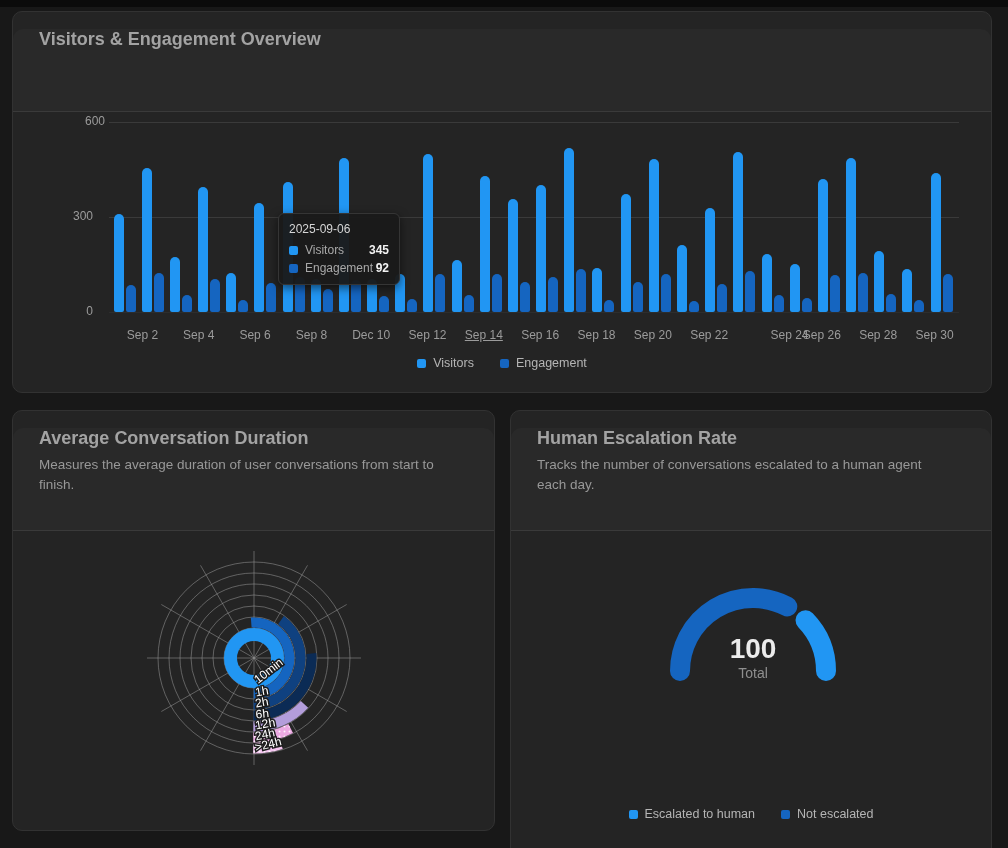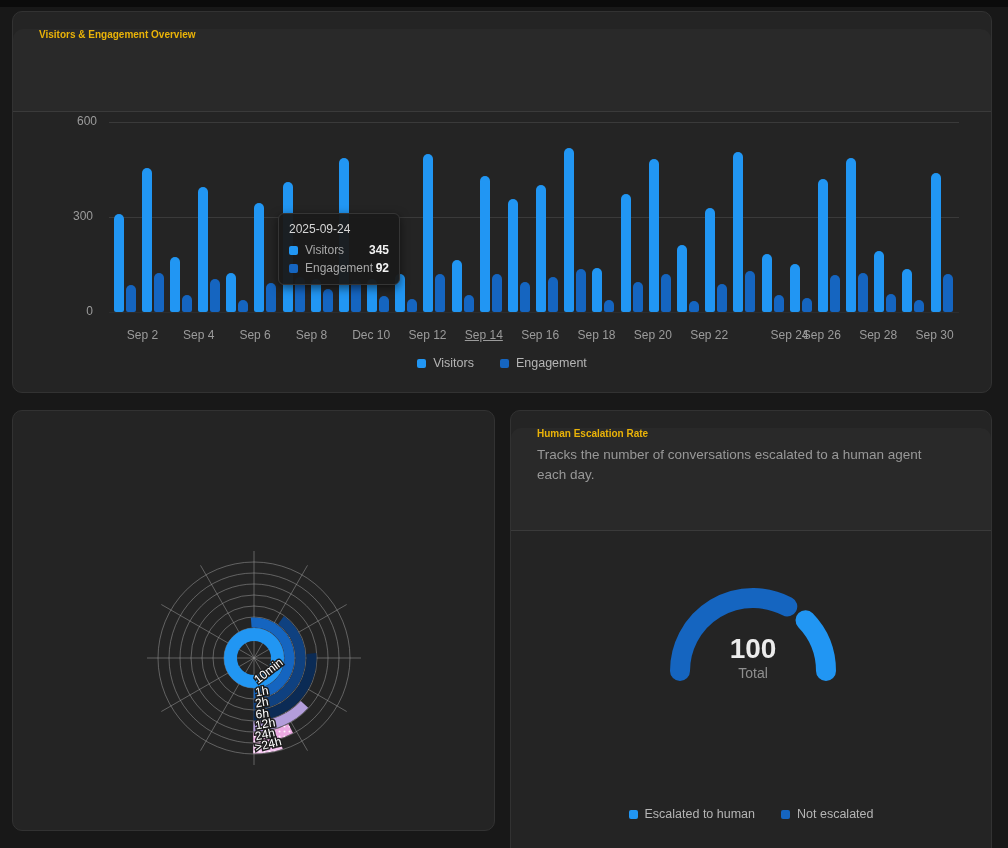--- a/index.html
+++ b/index.html
@@ -10,7 +10,7 @@
         box-sizing:border-box;}
   .card-header{background:#292929;border-bottom:1px solid #3a3a3a;border-radius:10px 10px 0 0;
         box-sizing:border-box;}
-  .card-title{margin:17px 40px 6px 26px;font-size:10px;font-weight:bold;color:#eab308;}
+  .card-title{margin:17px 40px 6px 26px;font-size:18px;font-weight:bold;color:#a3a3a3;}
   .card-sub{margin:0 48px 0 26px;font-size:13.5px;line-height:20px;color:#989898;}
   .plot{position:absolute;left:0;right:0;}
   .gridline{position:absolute;height:1px;background:#3a3a3a;}

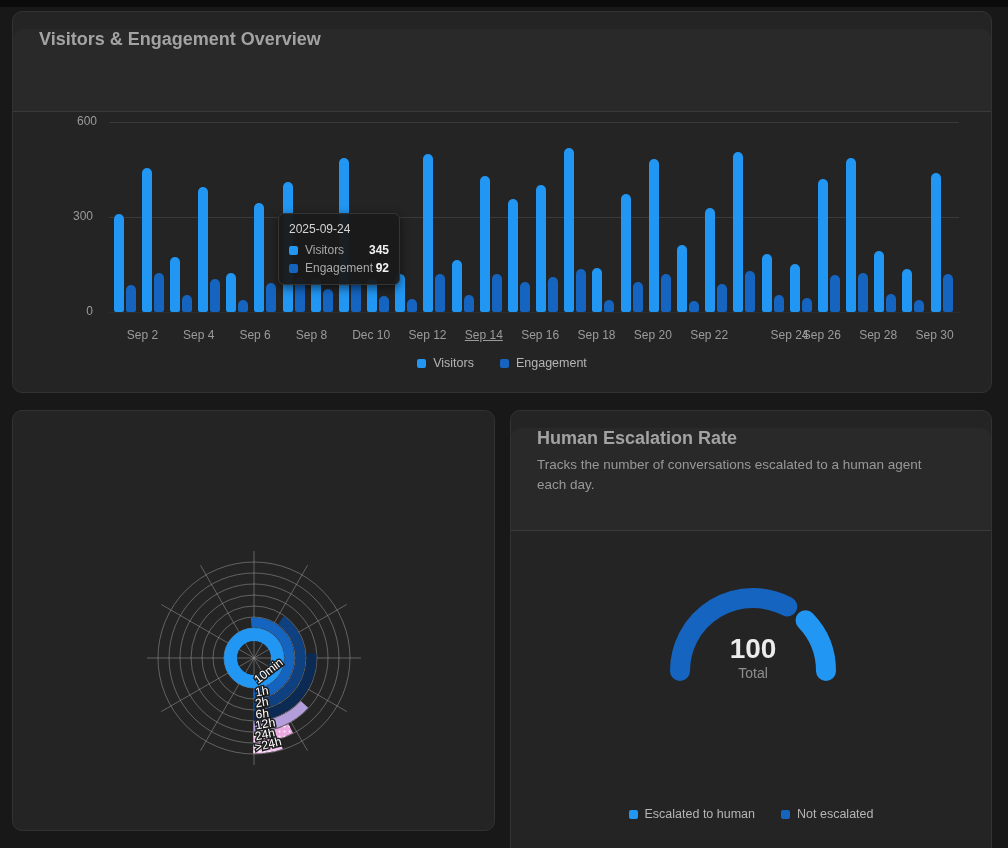--- a/index.html
+++ b/index.html
@@ -51,7 +51,7 @@
       <div class="gridline" style="left: 96px; width: 850px; top: 121px;"></div>
       <div class="ylab" style="left: 40px; top: 113px;">300</div>
       <div class="gridline" style="left: 96px; width: 850px; top: 26px;"></div>
-      <div class="ylab" style="left: 44px; top: 18px;">600</div>
+      <div class="ylab" style="left: 52px; top: 18px;">600</div>
       <div class="bar" style="left: 100.6px; top: 117.833px; height: 98.1667px; background: rgb(33, 150, 243);"></div>
       <div class="bar" style="left: 112.6px; top: 189.083px; height: 26.9167px; background: rgb(21, 101, 192);"></div>
       <div class="bar" style="left: 128.77px; top: 71.9167px; height: 144.083px; background: rgb(33, 150, 243);"></div>

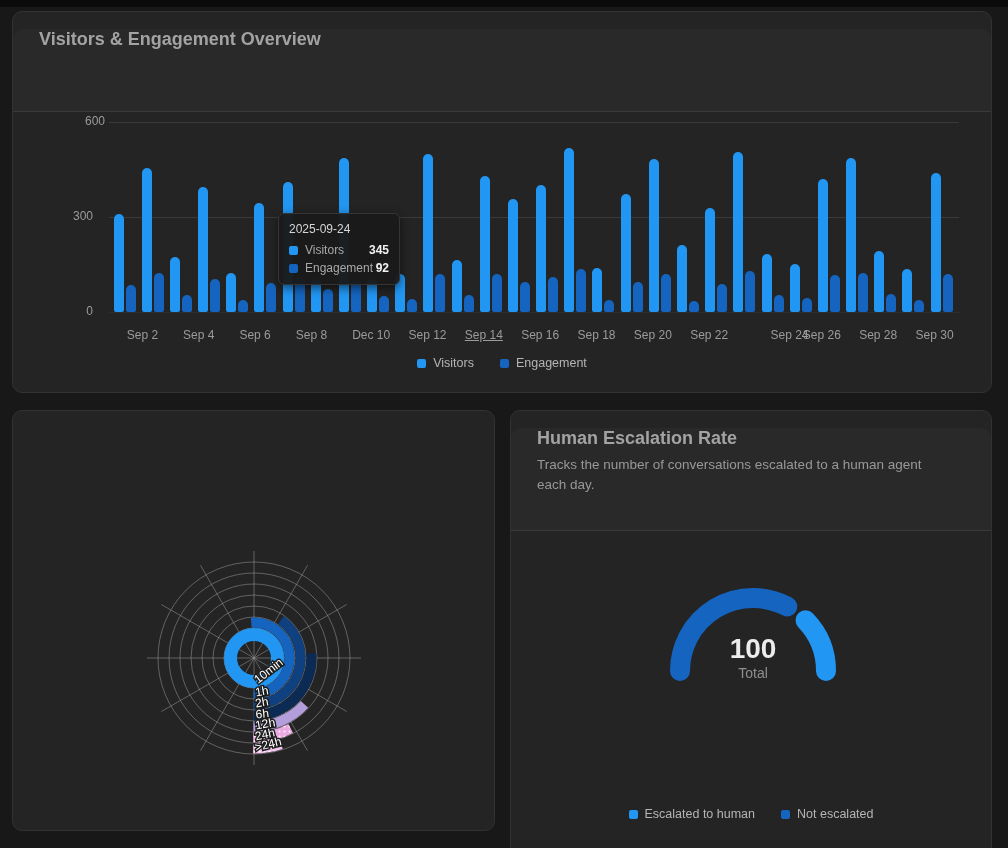--- a/index.html
+++ b/index.html
@@ -129,7 +129,7 @@
       <div class="xlab" style="left: 902.53px; top: 232px;">Sep 30</div>
     </div>
   <div class="tooltip" id="bar-tooltip">
-    <div class="tt-title">2025-09-24</div>
+    <div class="tt-title">2025-09-06</div>
     <div id="tt-rows">
         <div class="tt-row">
           <div class="tt-marker" style="background: rgb(33, 150, 243);"></div>

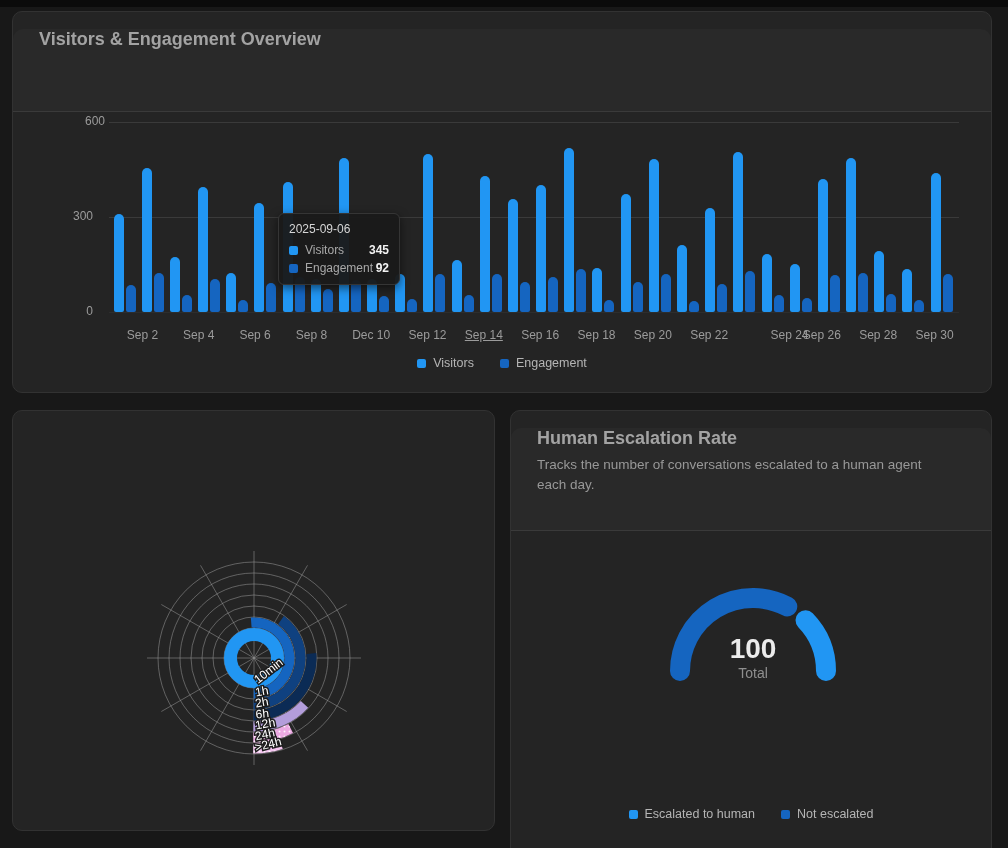--- a/index.html
+++ b/index.html
@@ -156,6 +156,10 @@
 </section>
 
 <section class="card" id="card-duration" style="left:12px;top:410px;width:483px;height:421px;">
+  <div class="card-header" style="height:103px;">
+    <h2 class="card-title">Average Conversation Duration</h2>
+    <p class="card-sub">Measures the average duration of user conversations from start to finish.</p>
+  </div>
   <svg id="rose-svg" style="position:absolute;left:0;top:104px;" width="481" height="315" viewBox="0 0 481 315">
     <defs>
       <pattern id="dotpat" patternUnits="userSpaceOnUse" width="5" height="5">

